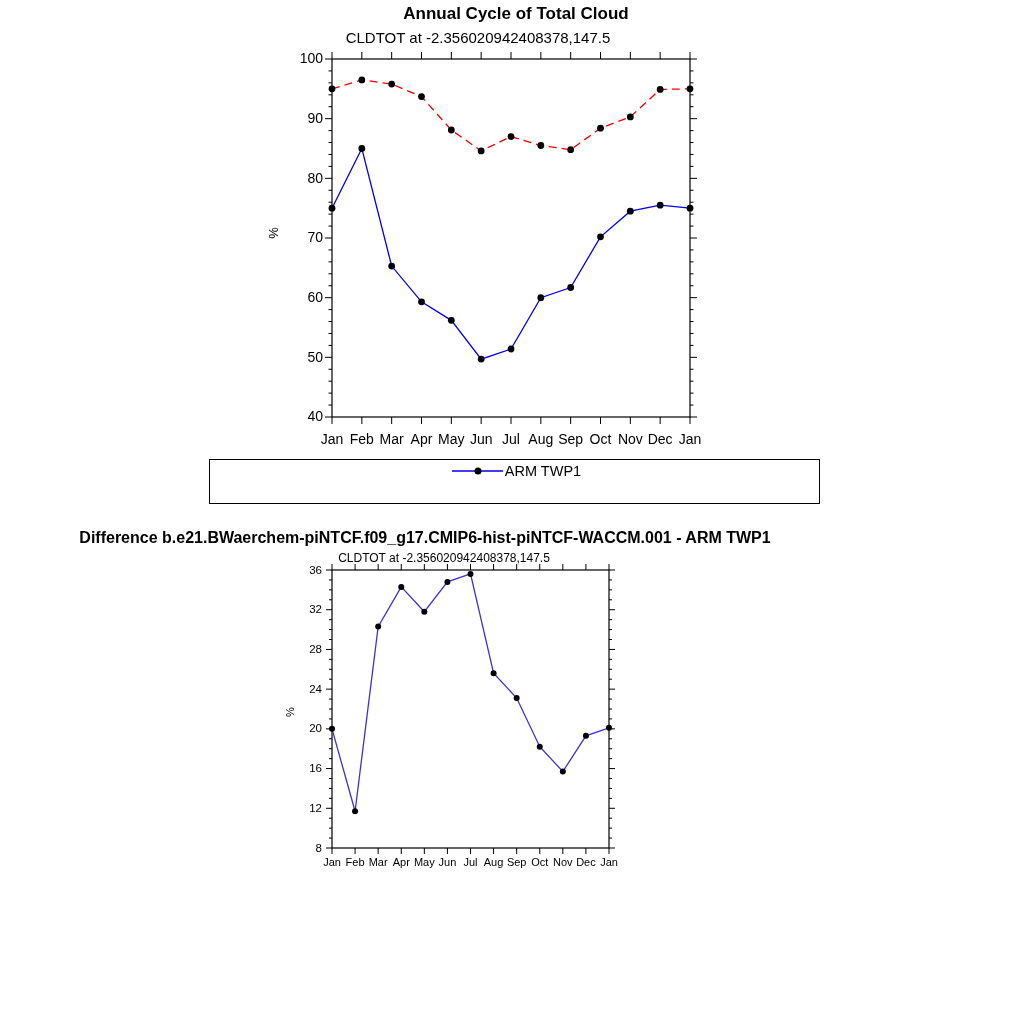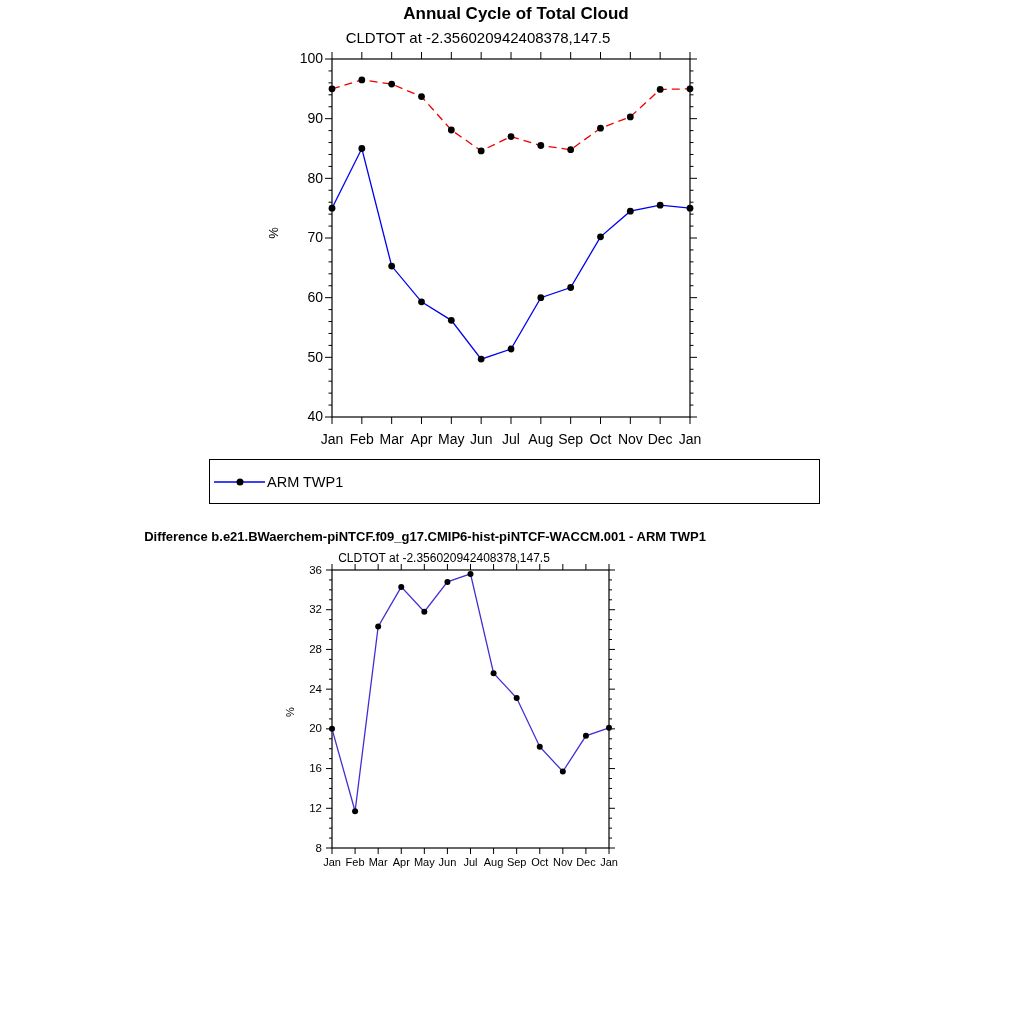--- a/index.html
+++ b/index.html
@@ -50,7 +50,6 @@
     border: 1px solid #000000;
     box-sizing: border-box;
     display: flex;
-    flex-direction: column;
     justify-content: center;
     background: #ffffff;
   }

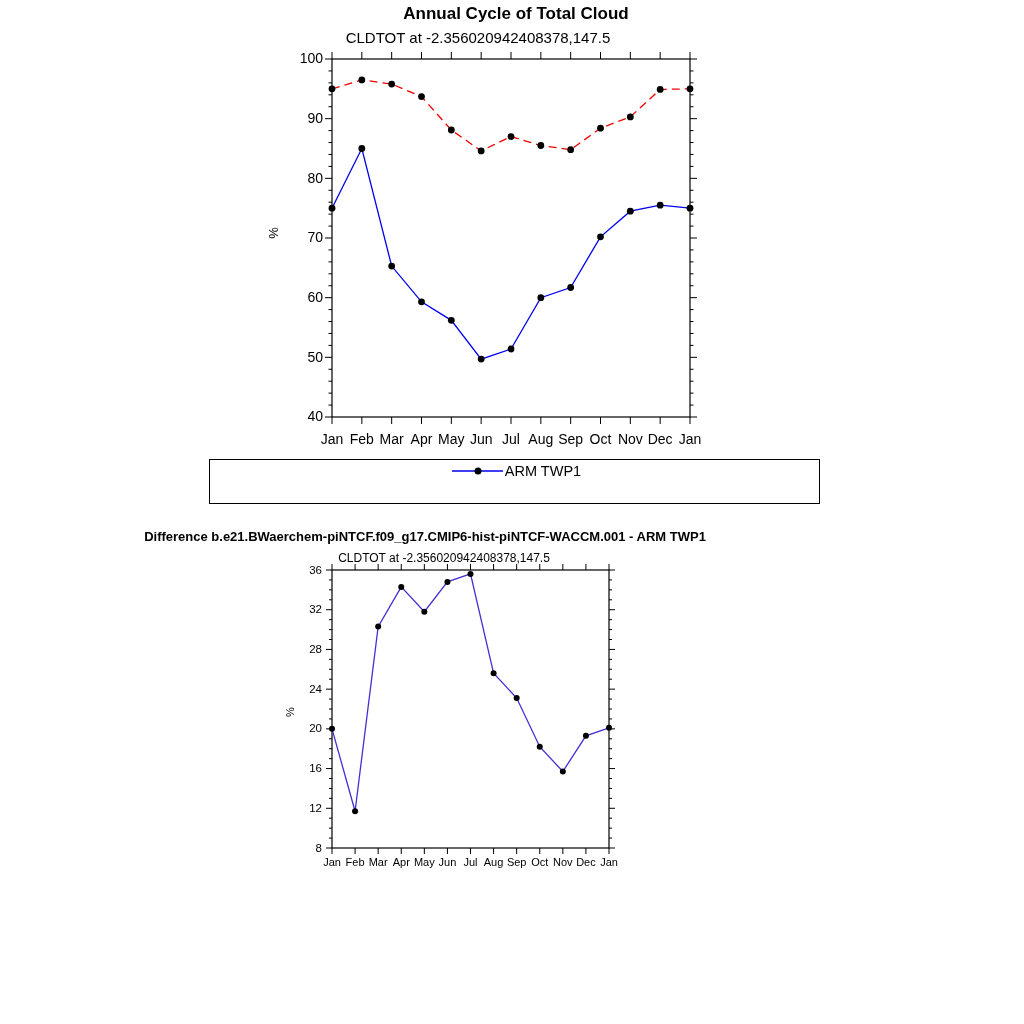--- a/index.html
+++ b/index.html
@@ -35,7 +35,7 @@
     font-size: 15px;
   }
   .chart-title-diff {
-    font-size: 13px;
+    font-size: 16px;
     font-weight: bold;
   }
   .chart-subtitle-diff {

